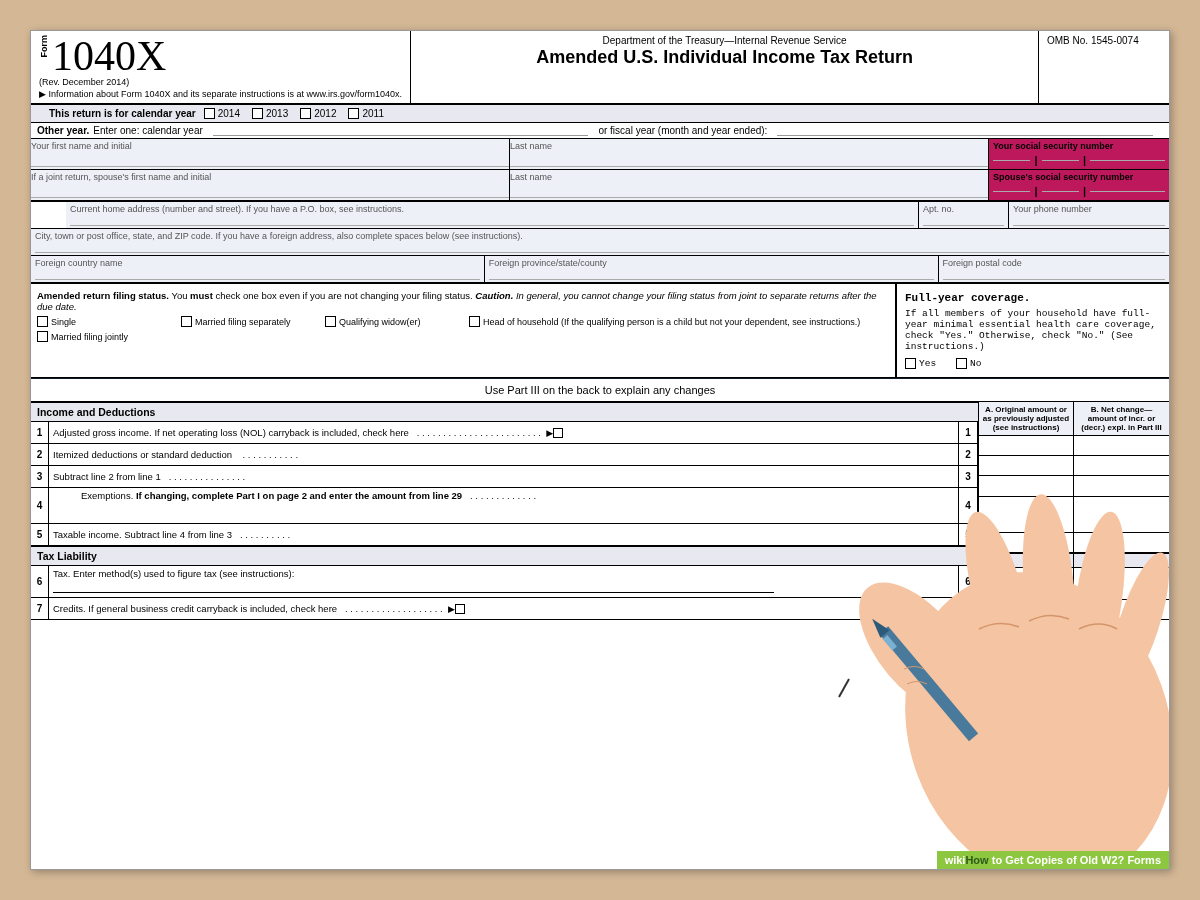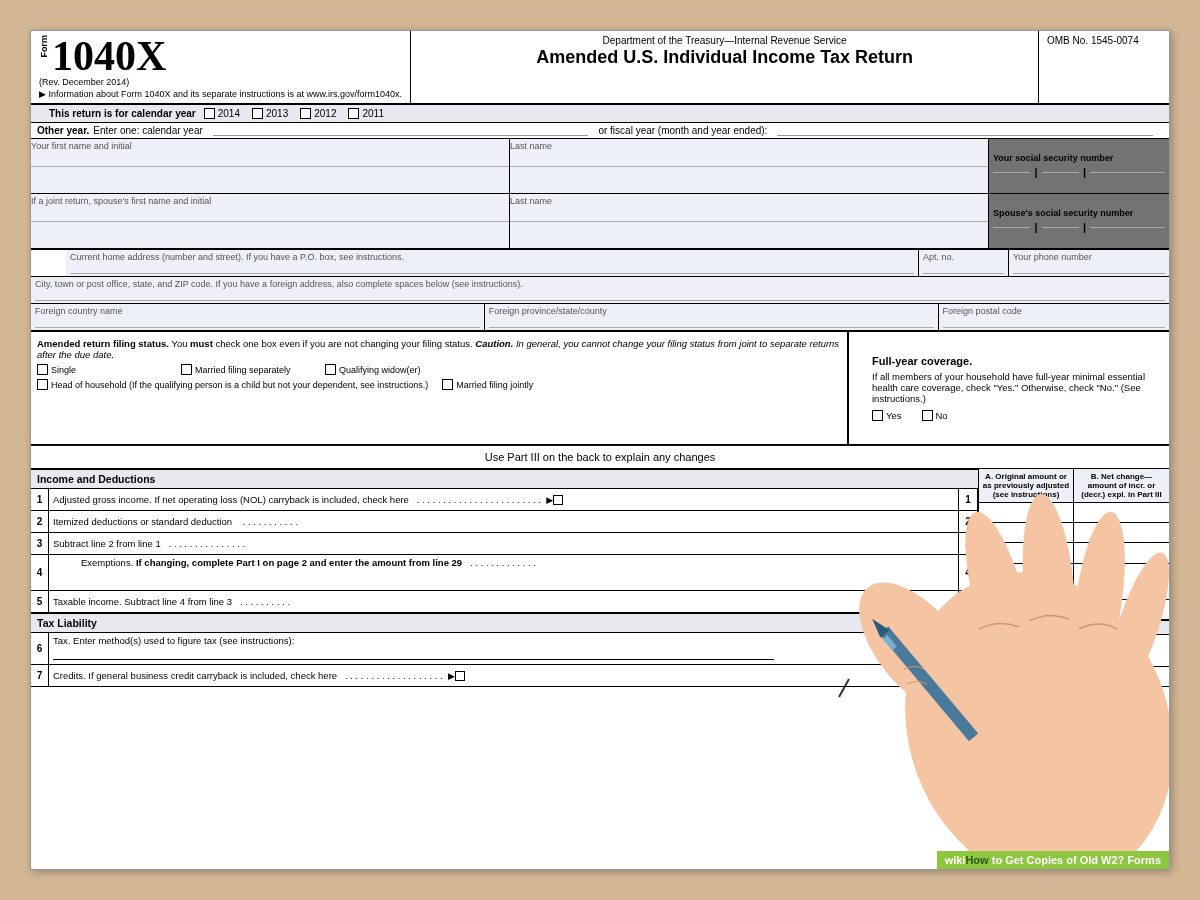--- a/index.html
+++ b/index.html
@@ -43,7 +43,7 @@
     }
     .form-number {
       font-size: 42px;
-      font-weight: bold;
+      font-weight: normal;
       line-height: 1;
       color: #000;
       font-family: 'Times New Roman', serif;

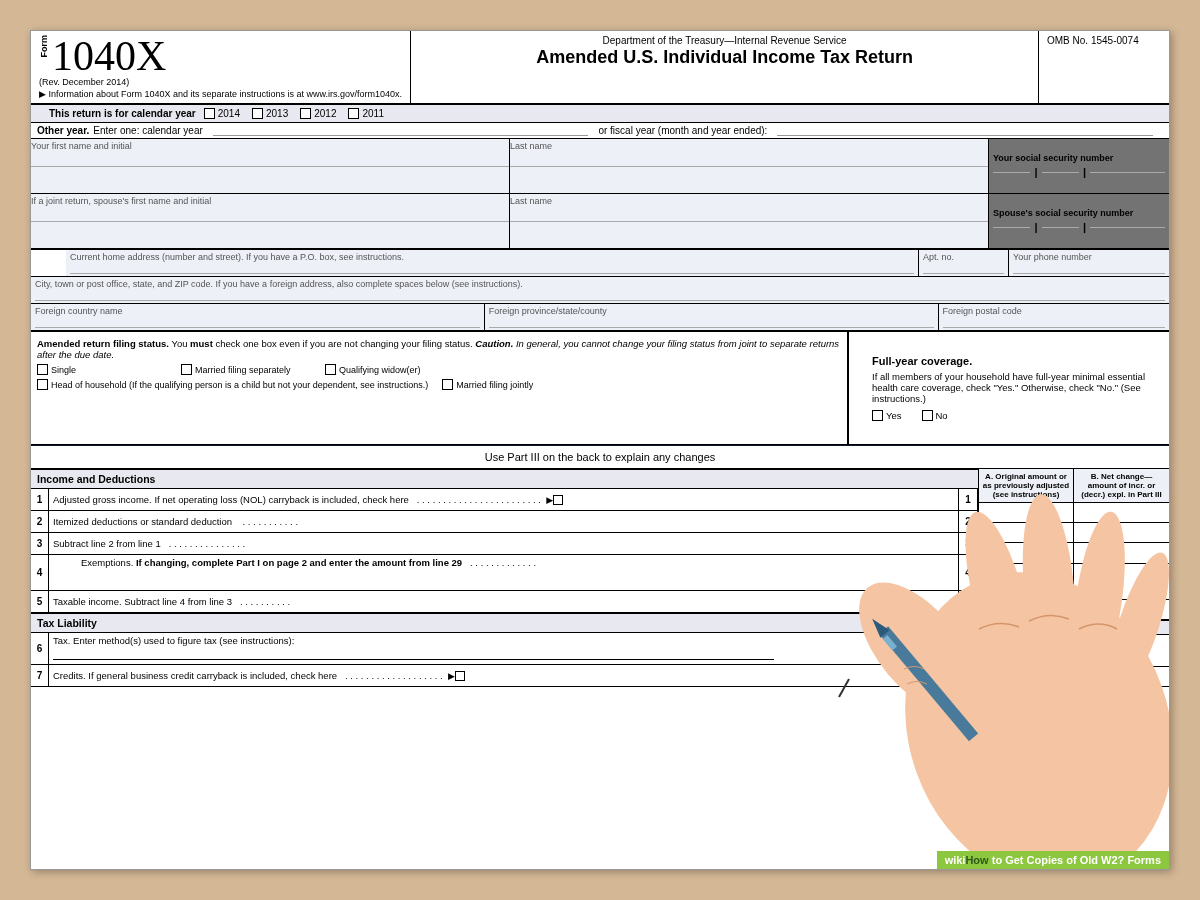--- a/index.html
+++ b/index.html
@@ -130,11 +130,11 @@
     }
     .ssn-cell {
       min-width: 180px;
-      padding: 14px 4px;
+      padding: 2px 4px;
       font-size: 9px;
       font-weight: bold;
       color: #000;
-      background: #737373;
+      background: #be185d;
     }
     
     .address-row {

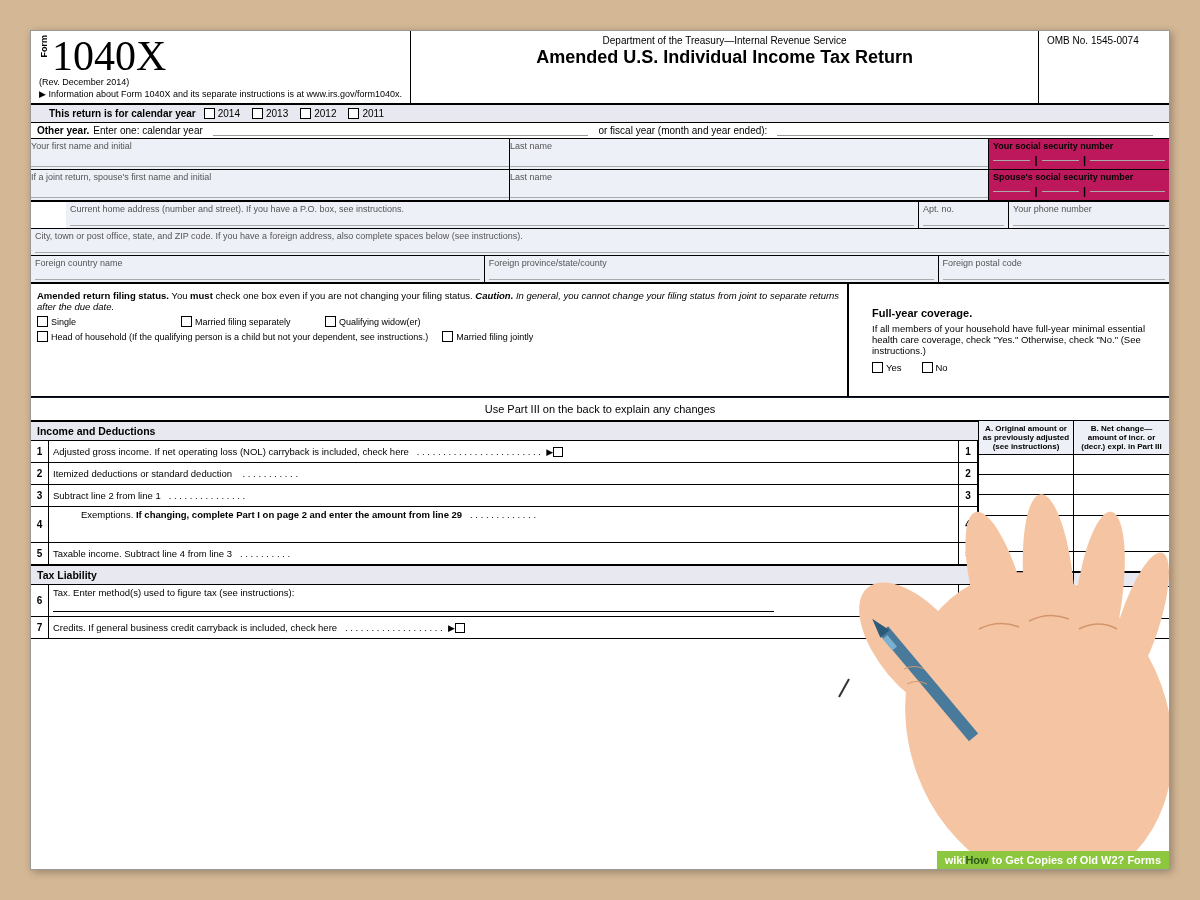--- a/index.html
+++ b/index.html
@@ -169,9 +169,10 @@
       font-size: 9.5px;
     }
     .right-col {
-      width: 320px;
-      padding: 23px;
+      width: 272px;
+      padding: 8px;
       font-size: 9.5px;
+      font-family: Liberation Mono, monospace;
     }
     .checkbox-row {
       display: flex;

